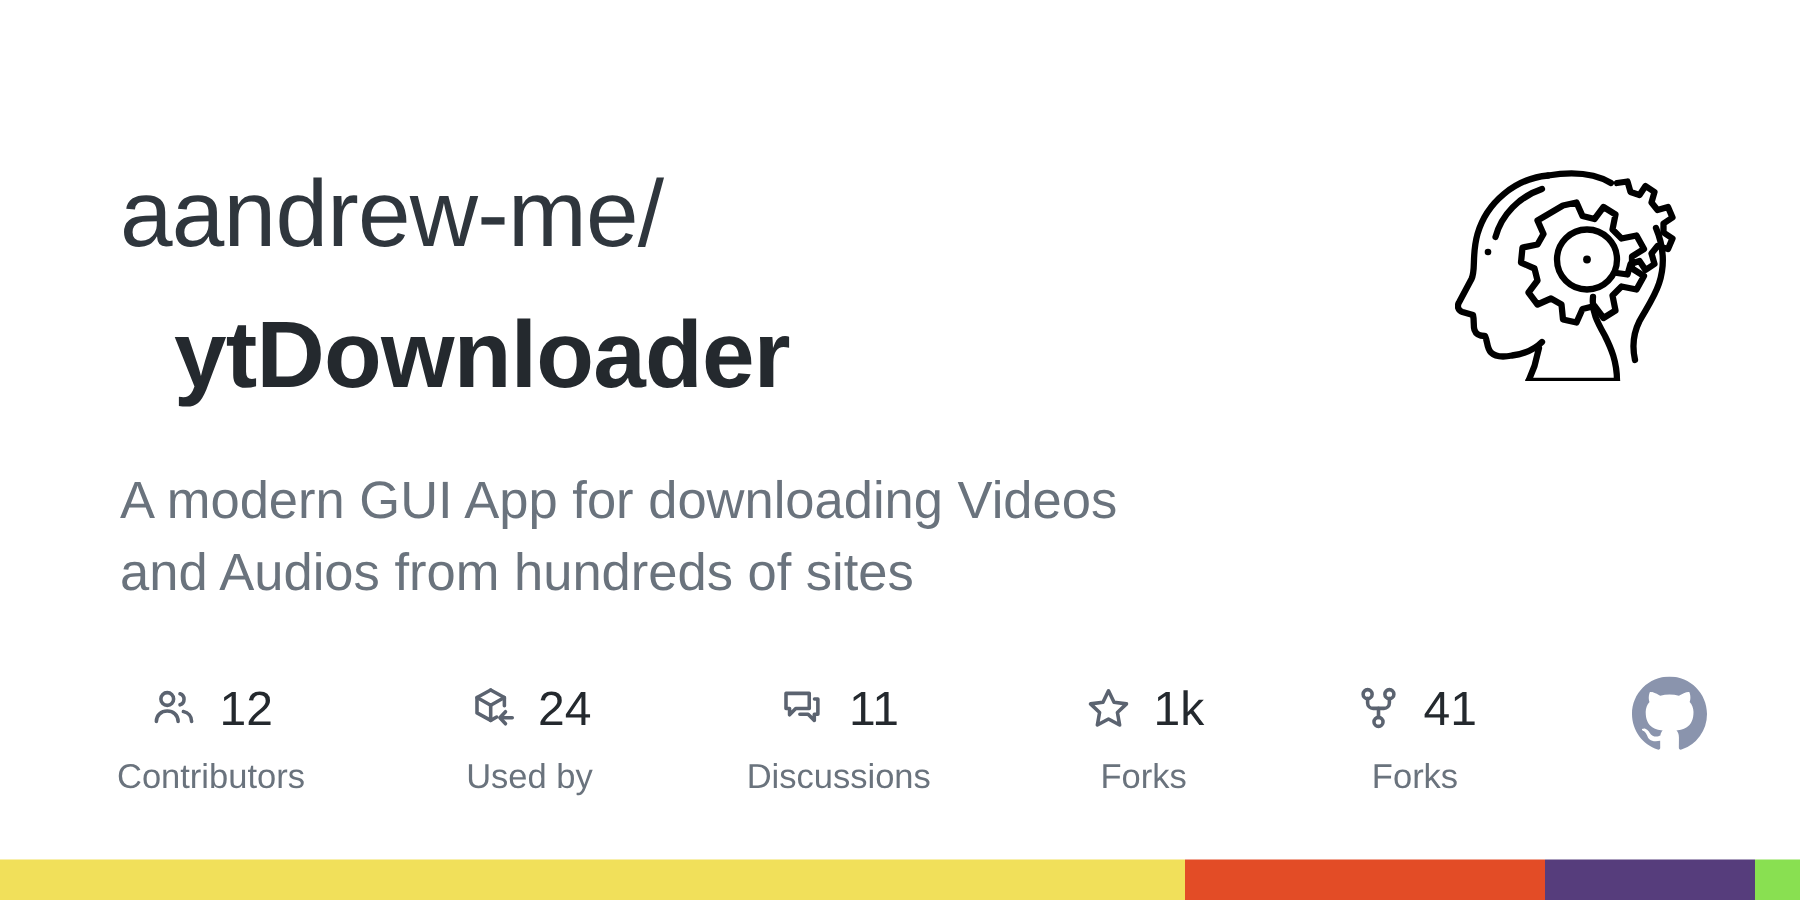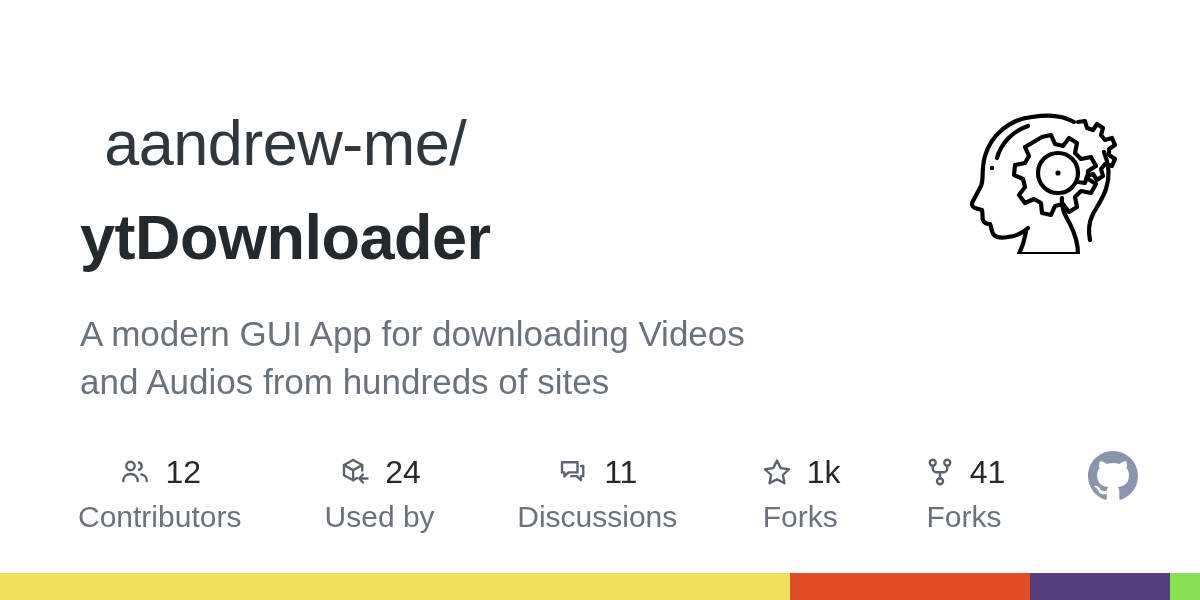--- a/index.html
+++ b/index.html
@@ -42,7 +42,6 @@
     color: #2f363d;
     letter-spacing: -0.5px;
     white-space: nowrap;
-    text-align: center;
   }
   .repo-name {
     font-size: 63px;

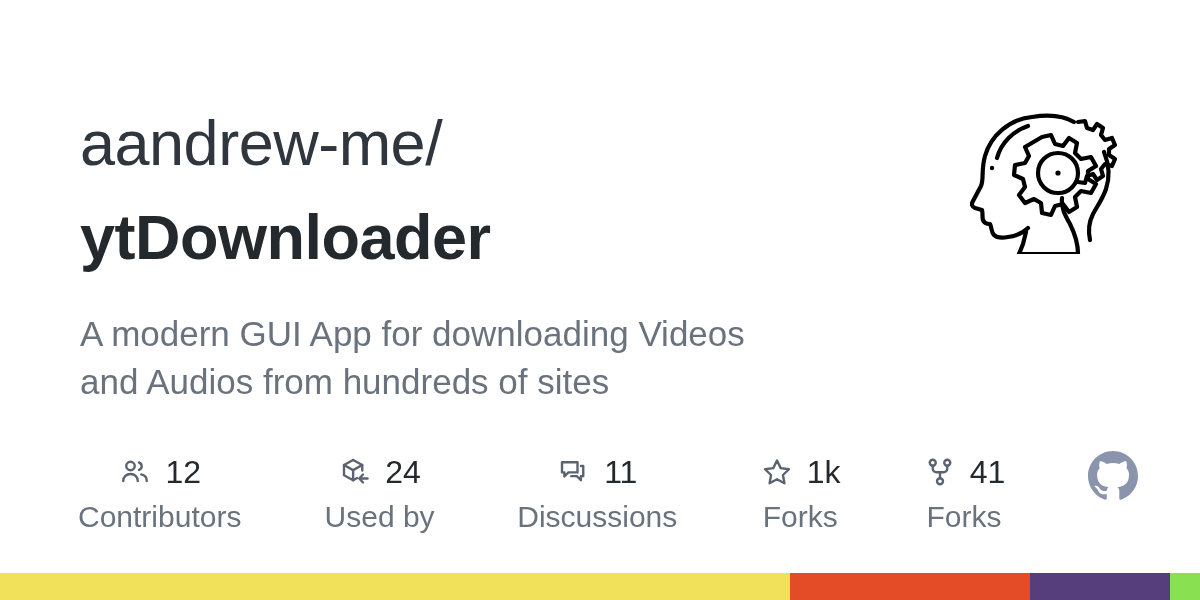--- a/index.html
+++ b/index.html
@@ -50,6 +50,7 @@
     color: #24292e;
     letter-spacing: -0.5px;
     white-space: nowrap;
+    margin-left: 36px;
   }
   .avatar {
     width: 150px;

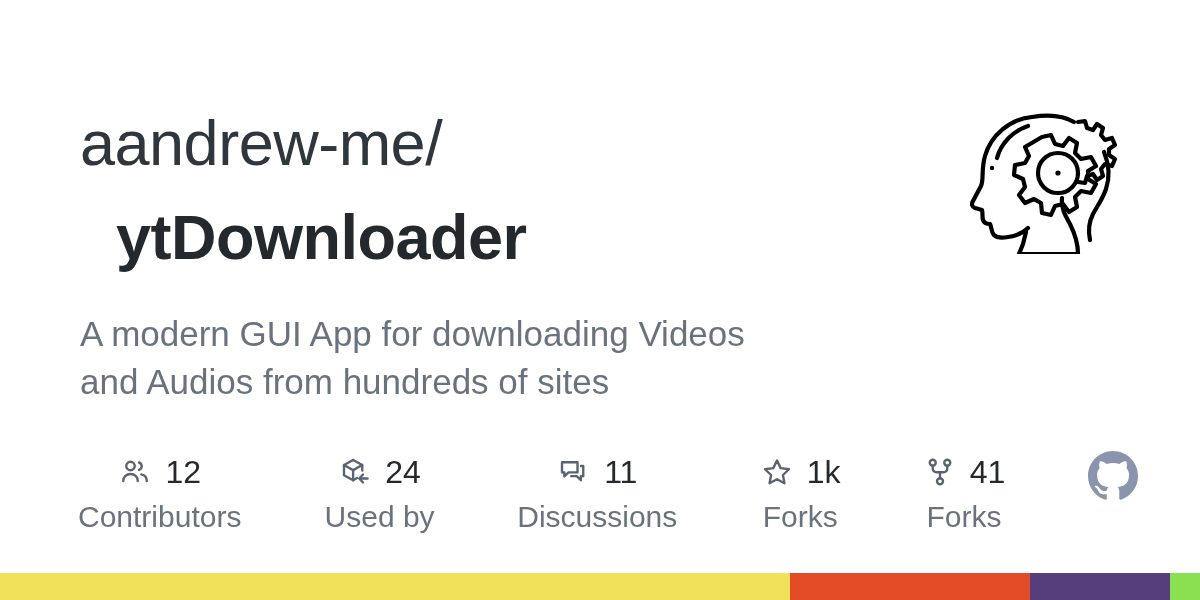--- a/index.html
+++ b/index.html
@@ -118,7 +118,7 @@
   }
   .stat-label {
     margin-top: 9px;
-    font-size: 30px;
+    font-size: 23px;
     line-height: 28px;
     color: #6a737d;
     font-weight: 400;

